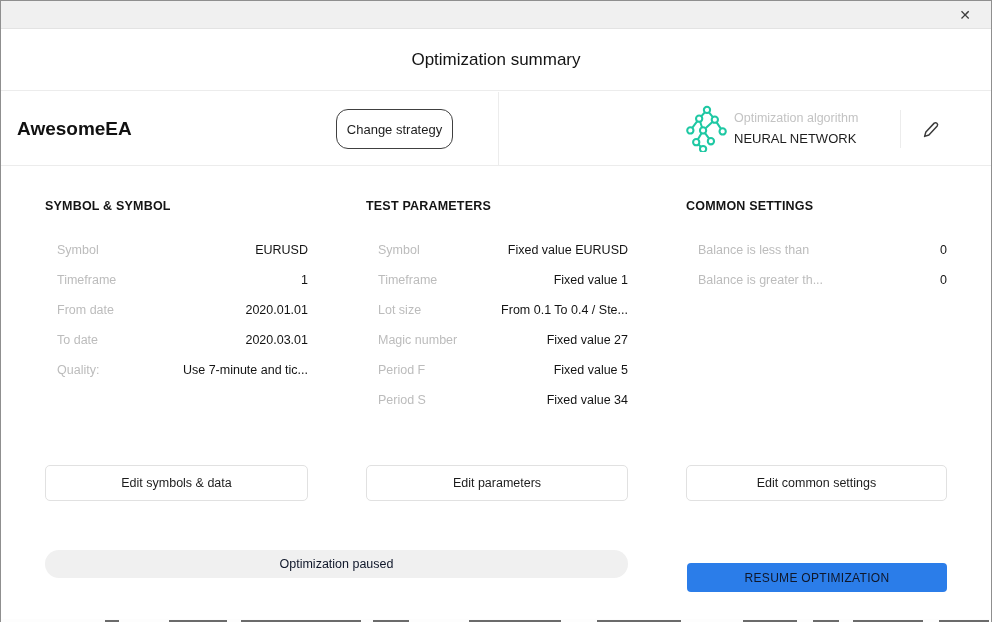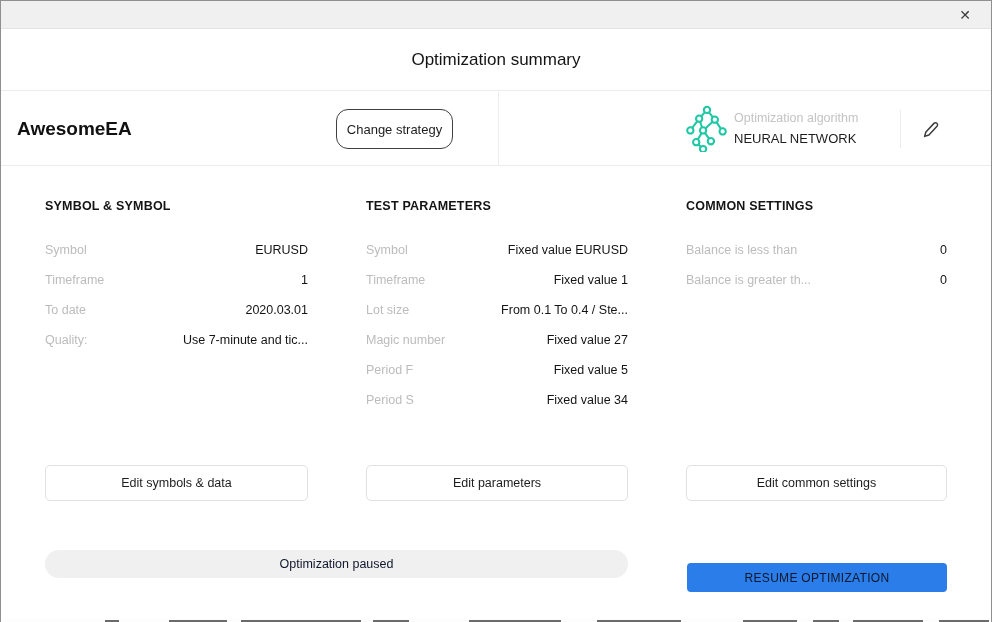--- a/index.html
+++ b/index.html
@@ -47,7 +47,7 @@
   .section-title { position:absolute; top:33px; left:0; font-size:12.5px; font-weight:bold;
                    color:#141414; letter-spacing:.2px; }
   .rows { position:absolute; top:69px; left:0; right:0; }
-  .row { height:30px; display:flex; align-items:center; justify-content:space-between; }
+  .row { height:30px; display:flex; align-items:center; justify-content:space-between;margin-left:12px; }
   .row .lbl { font-size:12.5px; color:#bcbcbc; white-space:nowrap; }
   .row .val { font-size:12.5px; color:#141414; white-space:nowrap; }
   .edit-btn { position:absolute; top:277px; left:0; width:100%; height:36px;

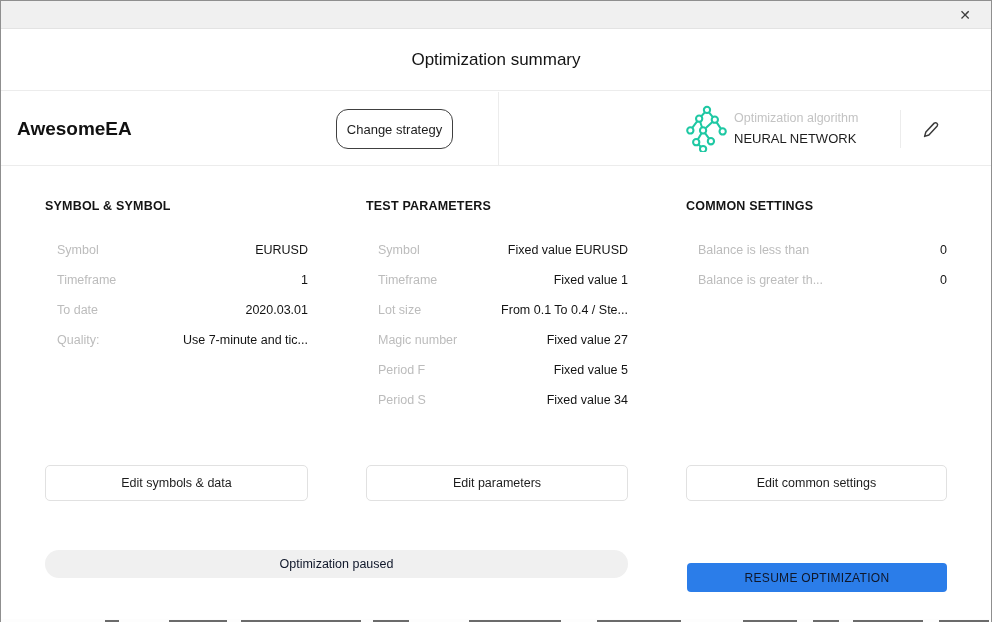--- a/index.html
+++ b/index.html
@@ -125,6 +125,10 @@
         <span class="val">1</span>
       </div>
       <div class="row">
+        <span class="lbl">From date</span>
+        <span class="val">2020.01.01</span>
+      </div>
+      <div class="row">
         <span class="lbl">To date</span>
         <span class="val">2020.03.01</span>
       </div>

